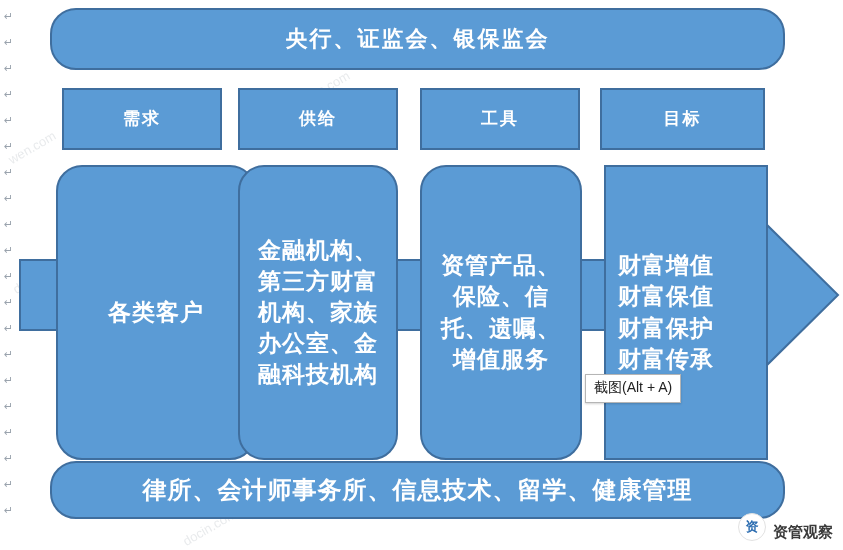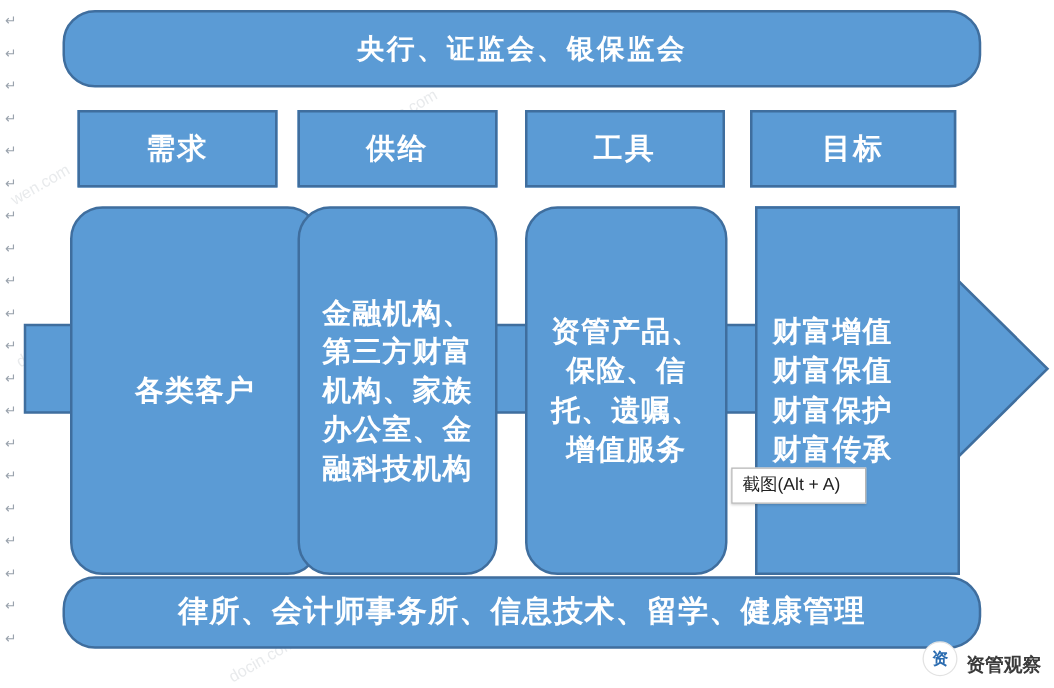--- a/index.html
+++ b/index.html
@@ -81,7 +81,7 @@
   .hdr {
     top: 88px;
     height: 62px;
-    font-size: 23px;
+    font-size: 17px;
     letter-spacing: 2px;
   }
   .hdr-0 { left: 62px;  width: 160px; }

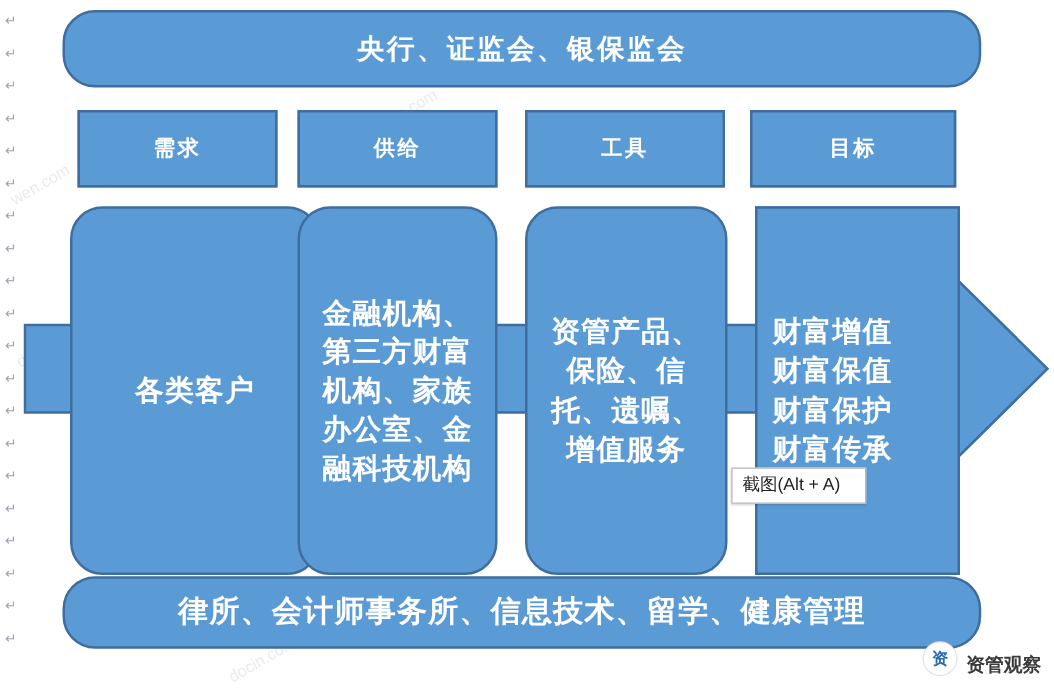--- a/index.html
+++ b/index.html
@@ -141,7 +141,7 @@
     border: 1px solid #b5b5b5;
     color: #222222;
     font-size: 14px;
-    padding: 4px 20px 5px 8px;
+    padding: 4px 8px 5px 8px;
     font-family: "Liberation Sans", sans-serif;
     box-shadow: 0 1px 2px rgba(0,0,0,0.18);
     white-space: nowrap;

